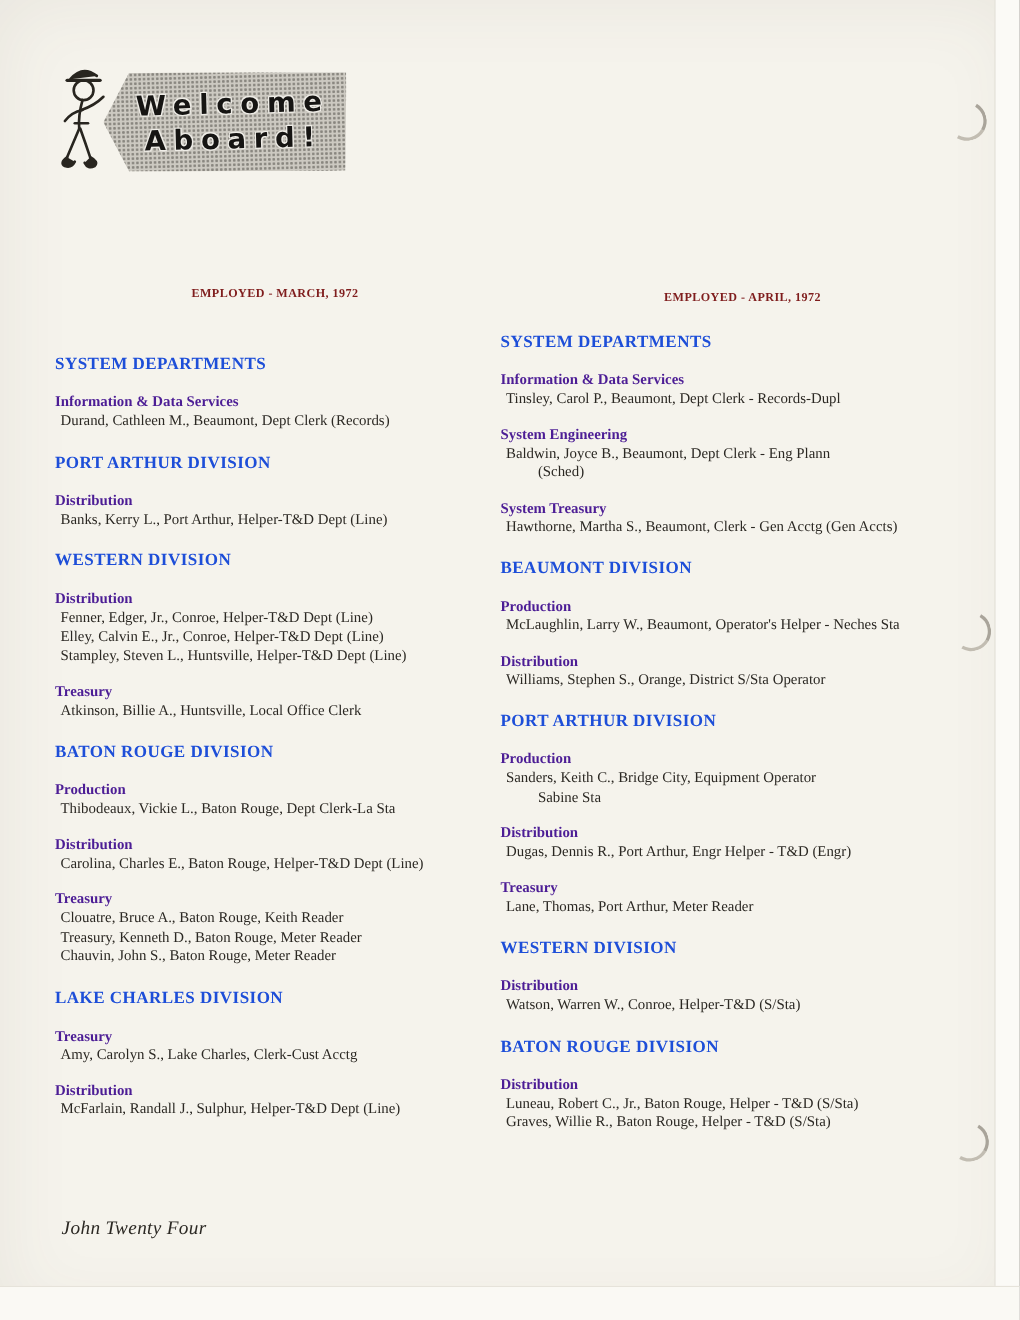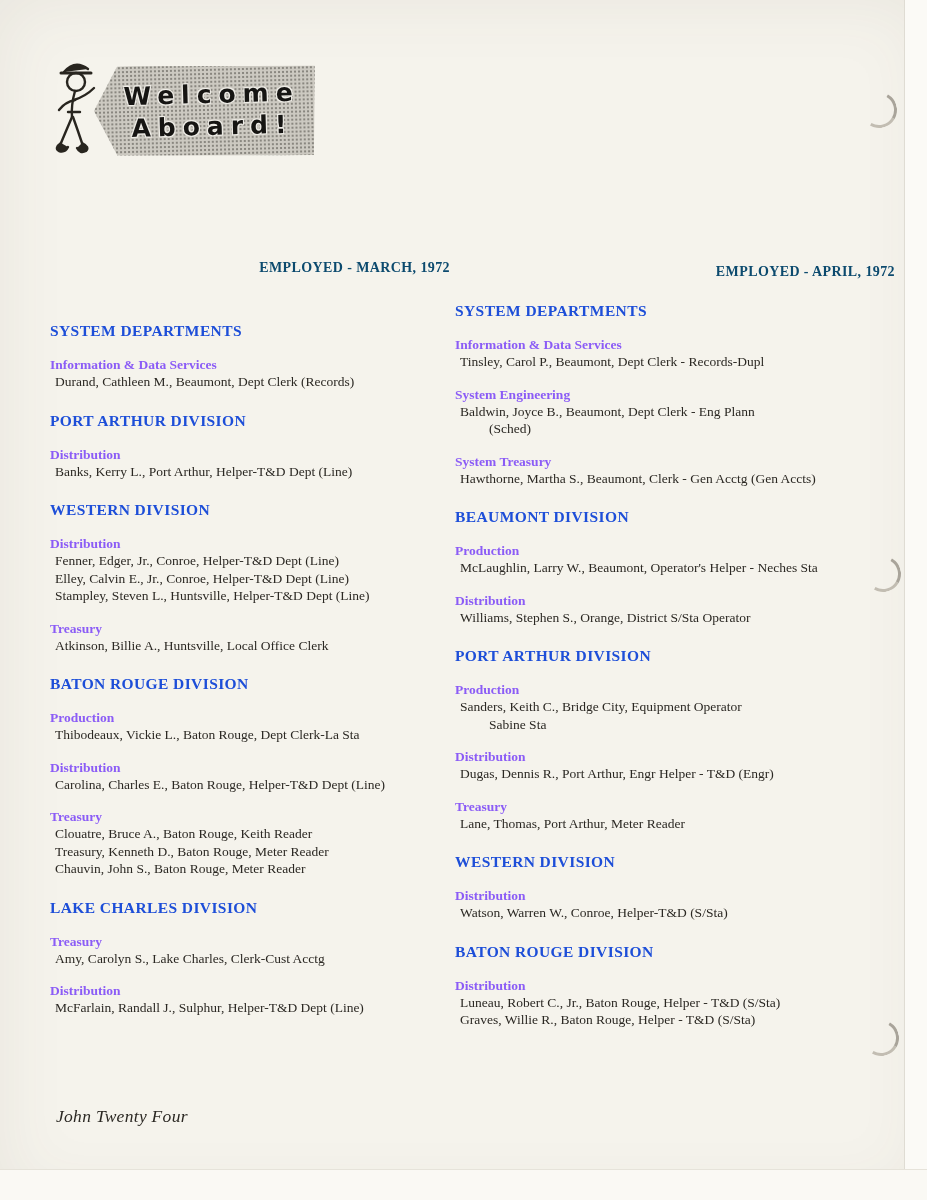--- a/index.html
+++ b/index.html
@@ -49,8 +49,8 @@
   .col-left{left:50px;top:258px;width:400px;}
   .col-right{left:455px;top:262px;width:440px;}
   .col-title{
-    margin:0;text-align:right;
-    font-size:14px;font-weight:bold;letter-spacing:.4px;line-height:19px;color:#0c4a6e;
+    margin:0;text-align:center;
+    font-size:11px;font-weight:bold;letter-spacing:.4px;line-height:19px;color:#7f1d1d;
   }
   .col-left .col-title{margin-bottom:44px;}
   .col-right .col-title{margin-bottom:20px;}

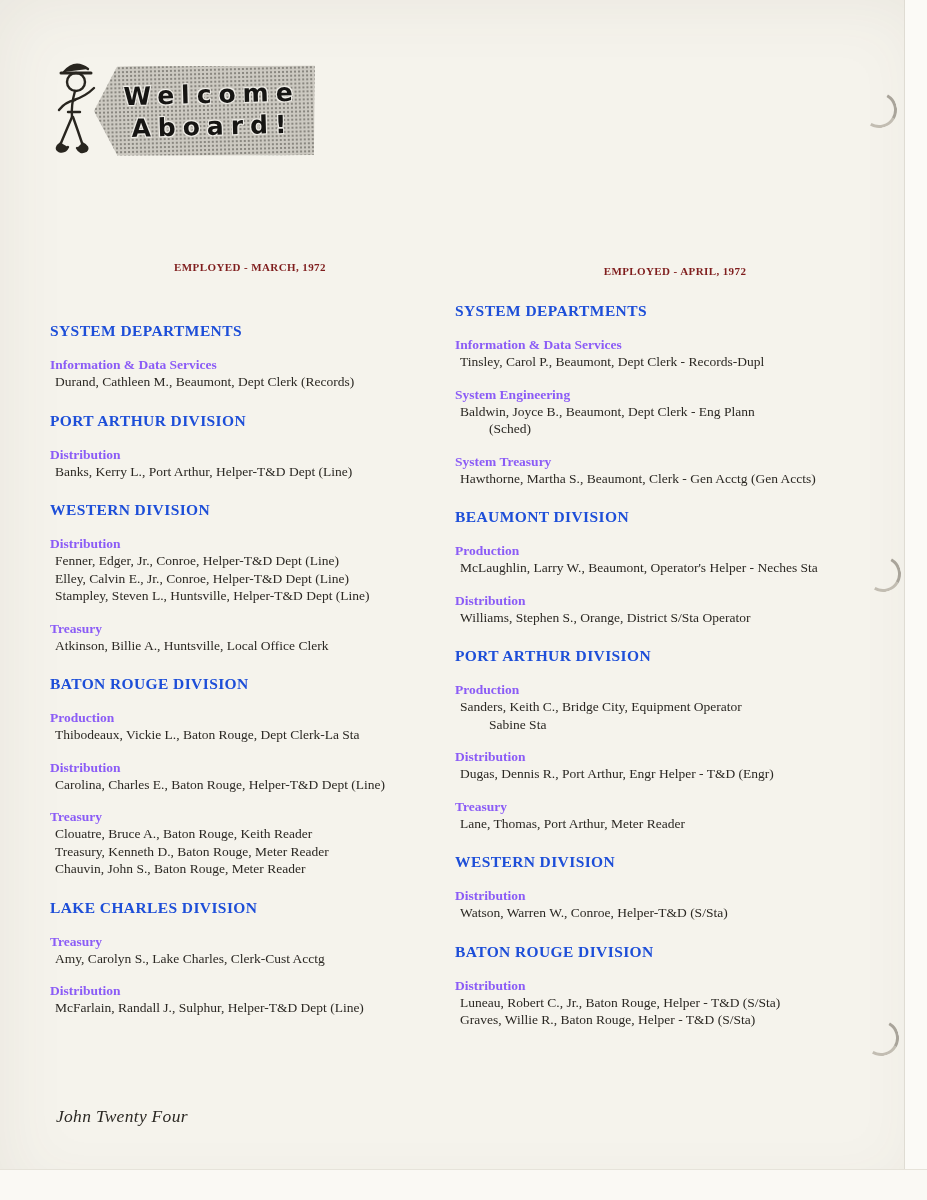--- a/index.html
+++ b/index.html
@@ -58,7 +58,7 @@
     margin:20px 0 0;font-size:15.5px;font-weight:bold;letter-spacing:.4px;line-height:20px;color:#1d4ed8;
   }
   .division:first-of-type{margin-top:0;}
-  .dept{margin:15px 0 0;font-size:13.5px;font-weight:bold;line-height:17px;color:#8b5cf6;}
+  .dept{margin:15px 0 0;font-size:13.5px;font-weight:bold;line-height:17px;color:#4c1d95;}
   .entry{margin:0;font-size:13.5px;line-height:17.5px;padding-left:5px;white-space:nowrap;}
   .entry.cont{padding-left:34px;}
 

